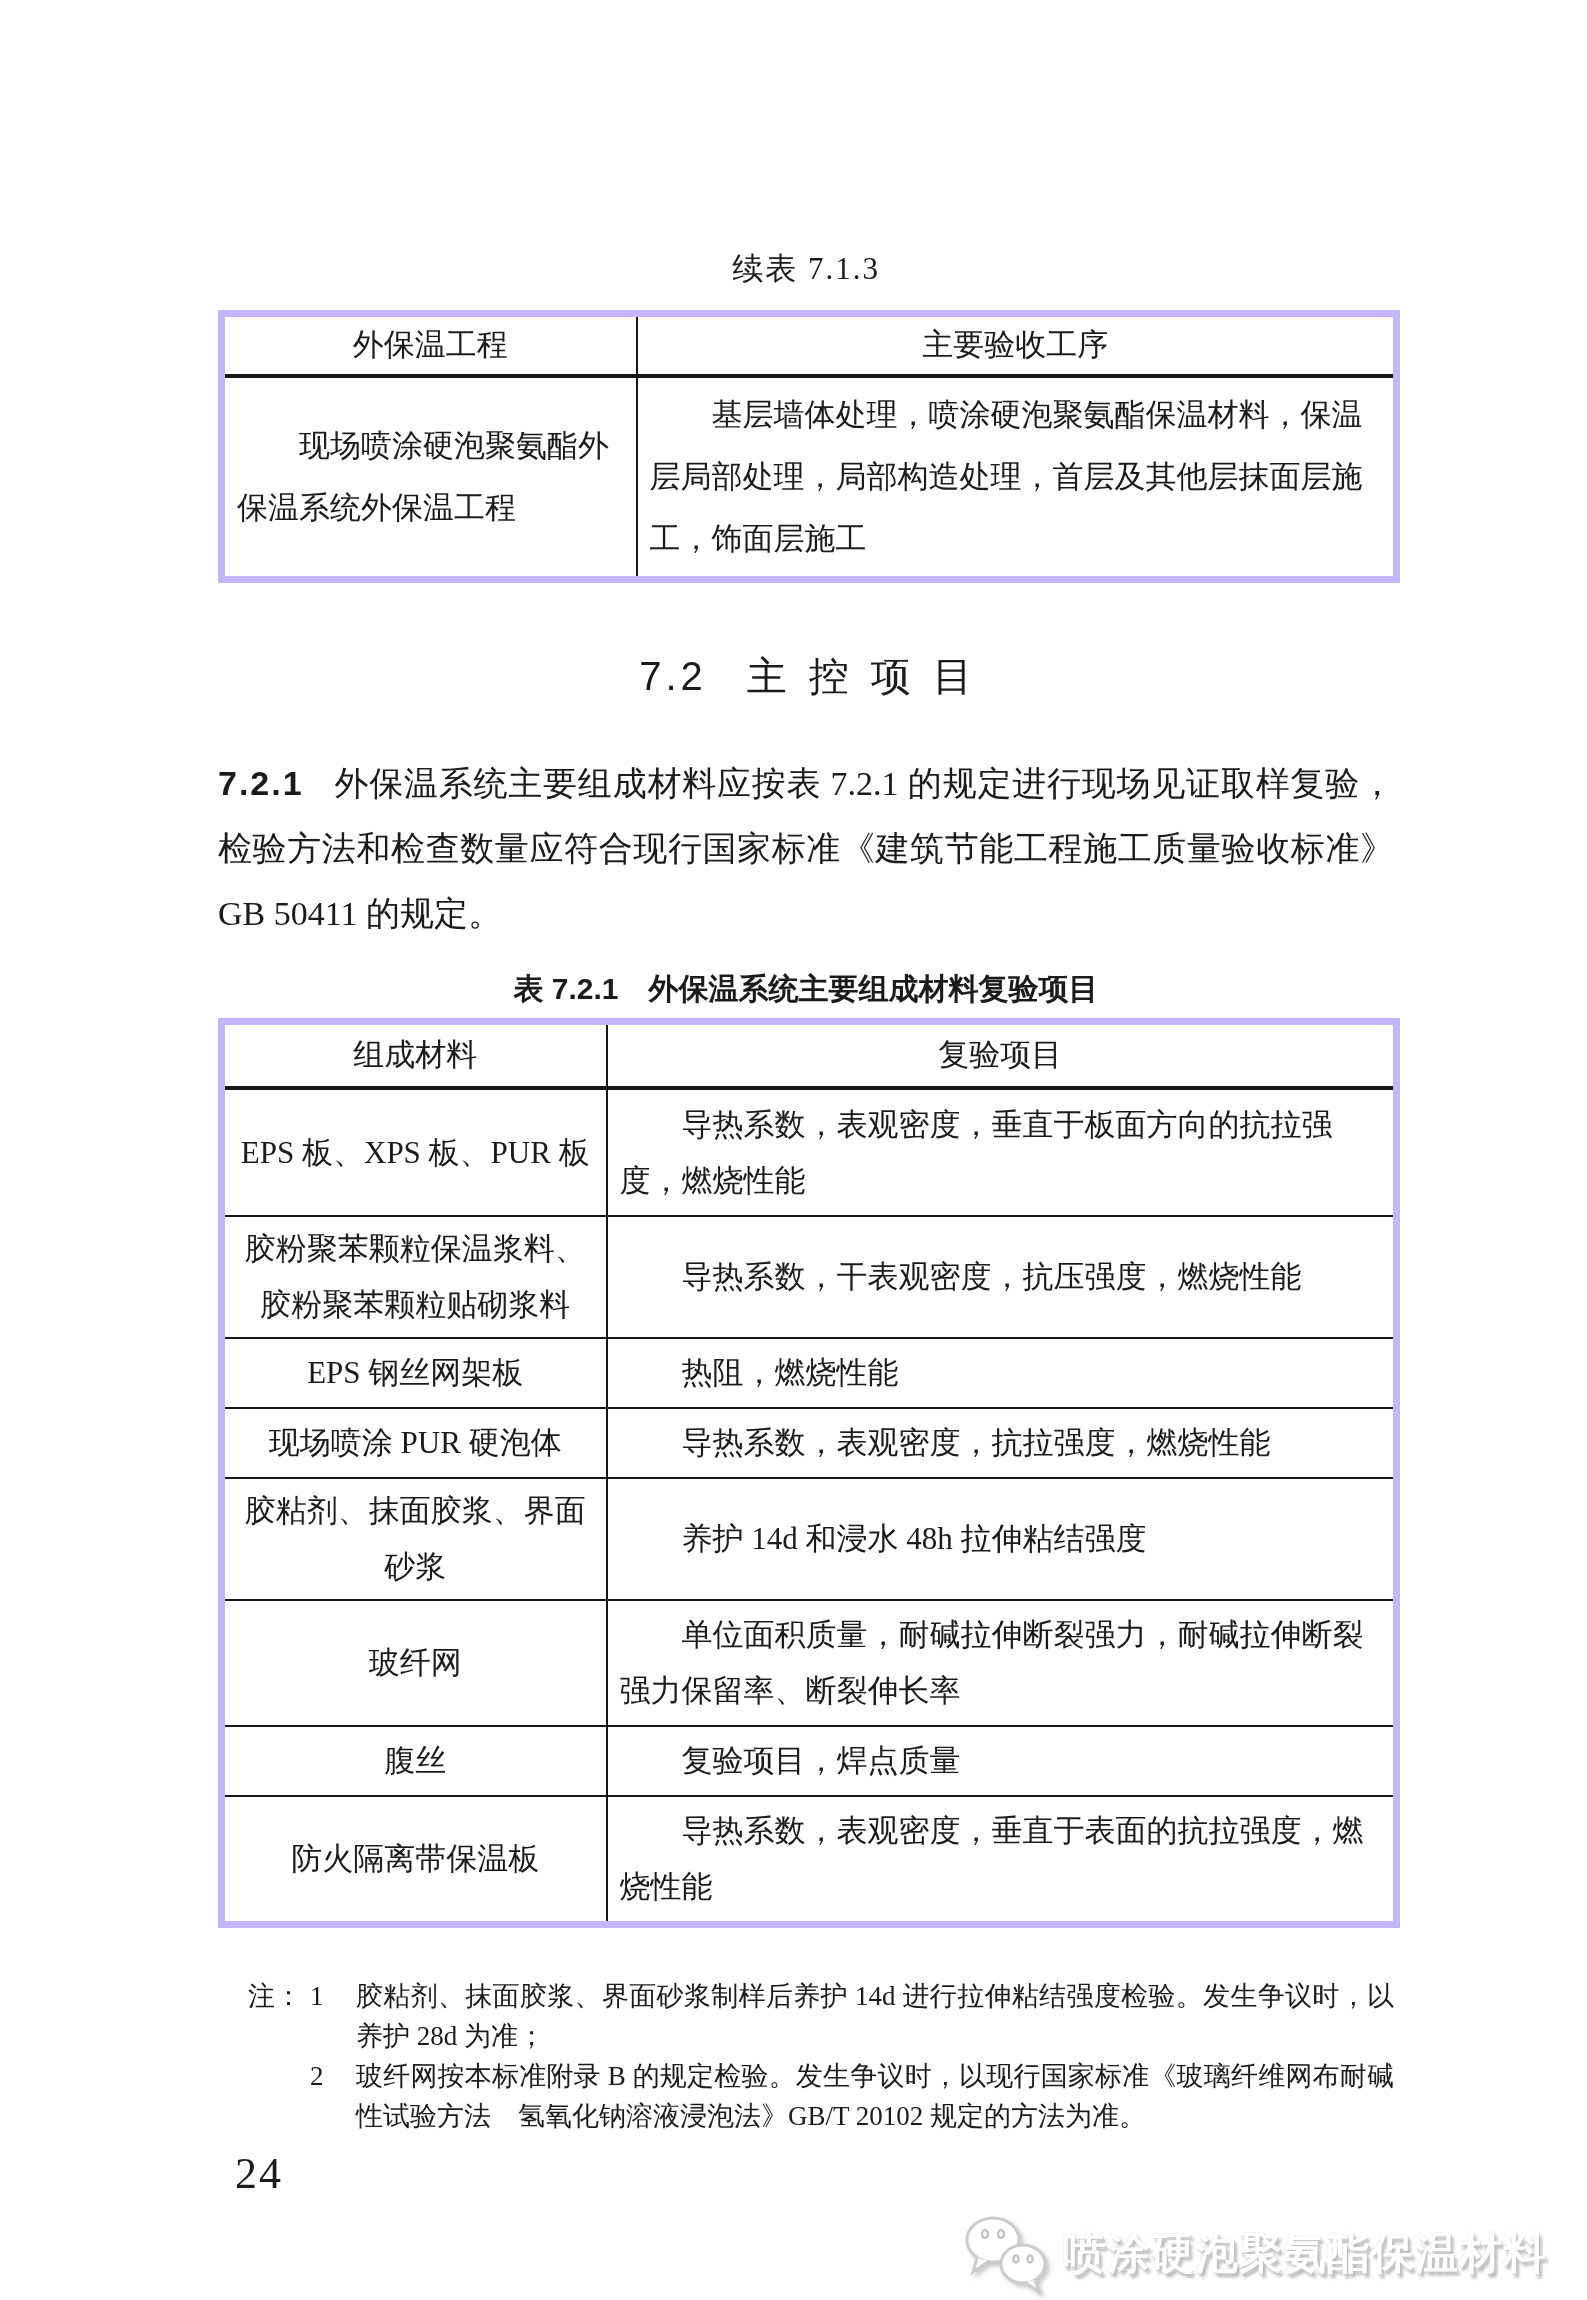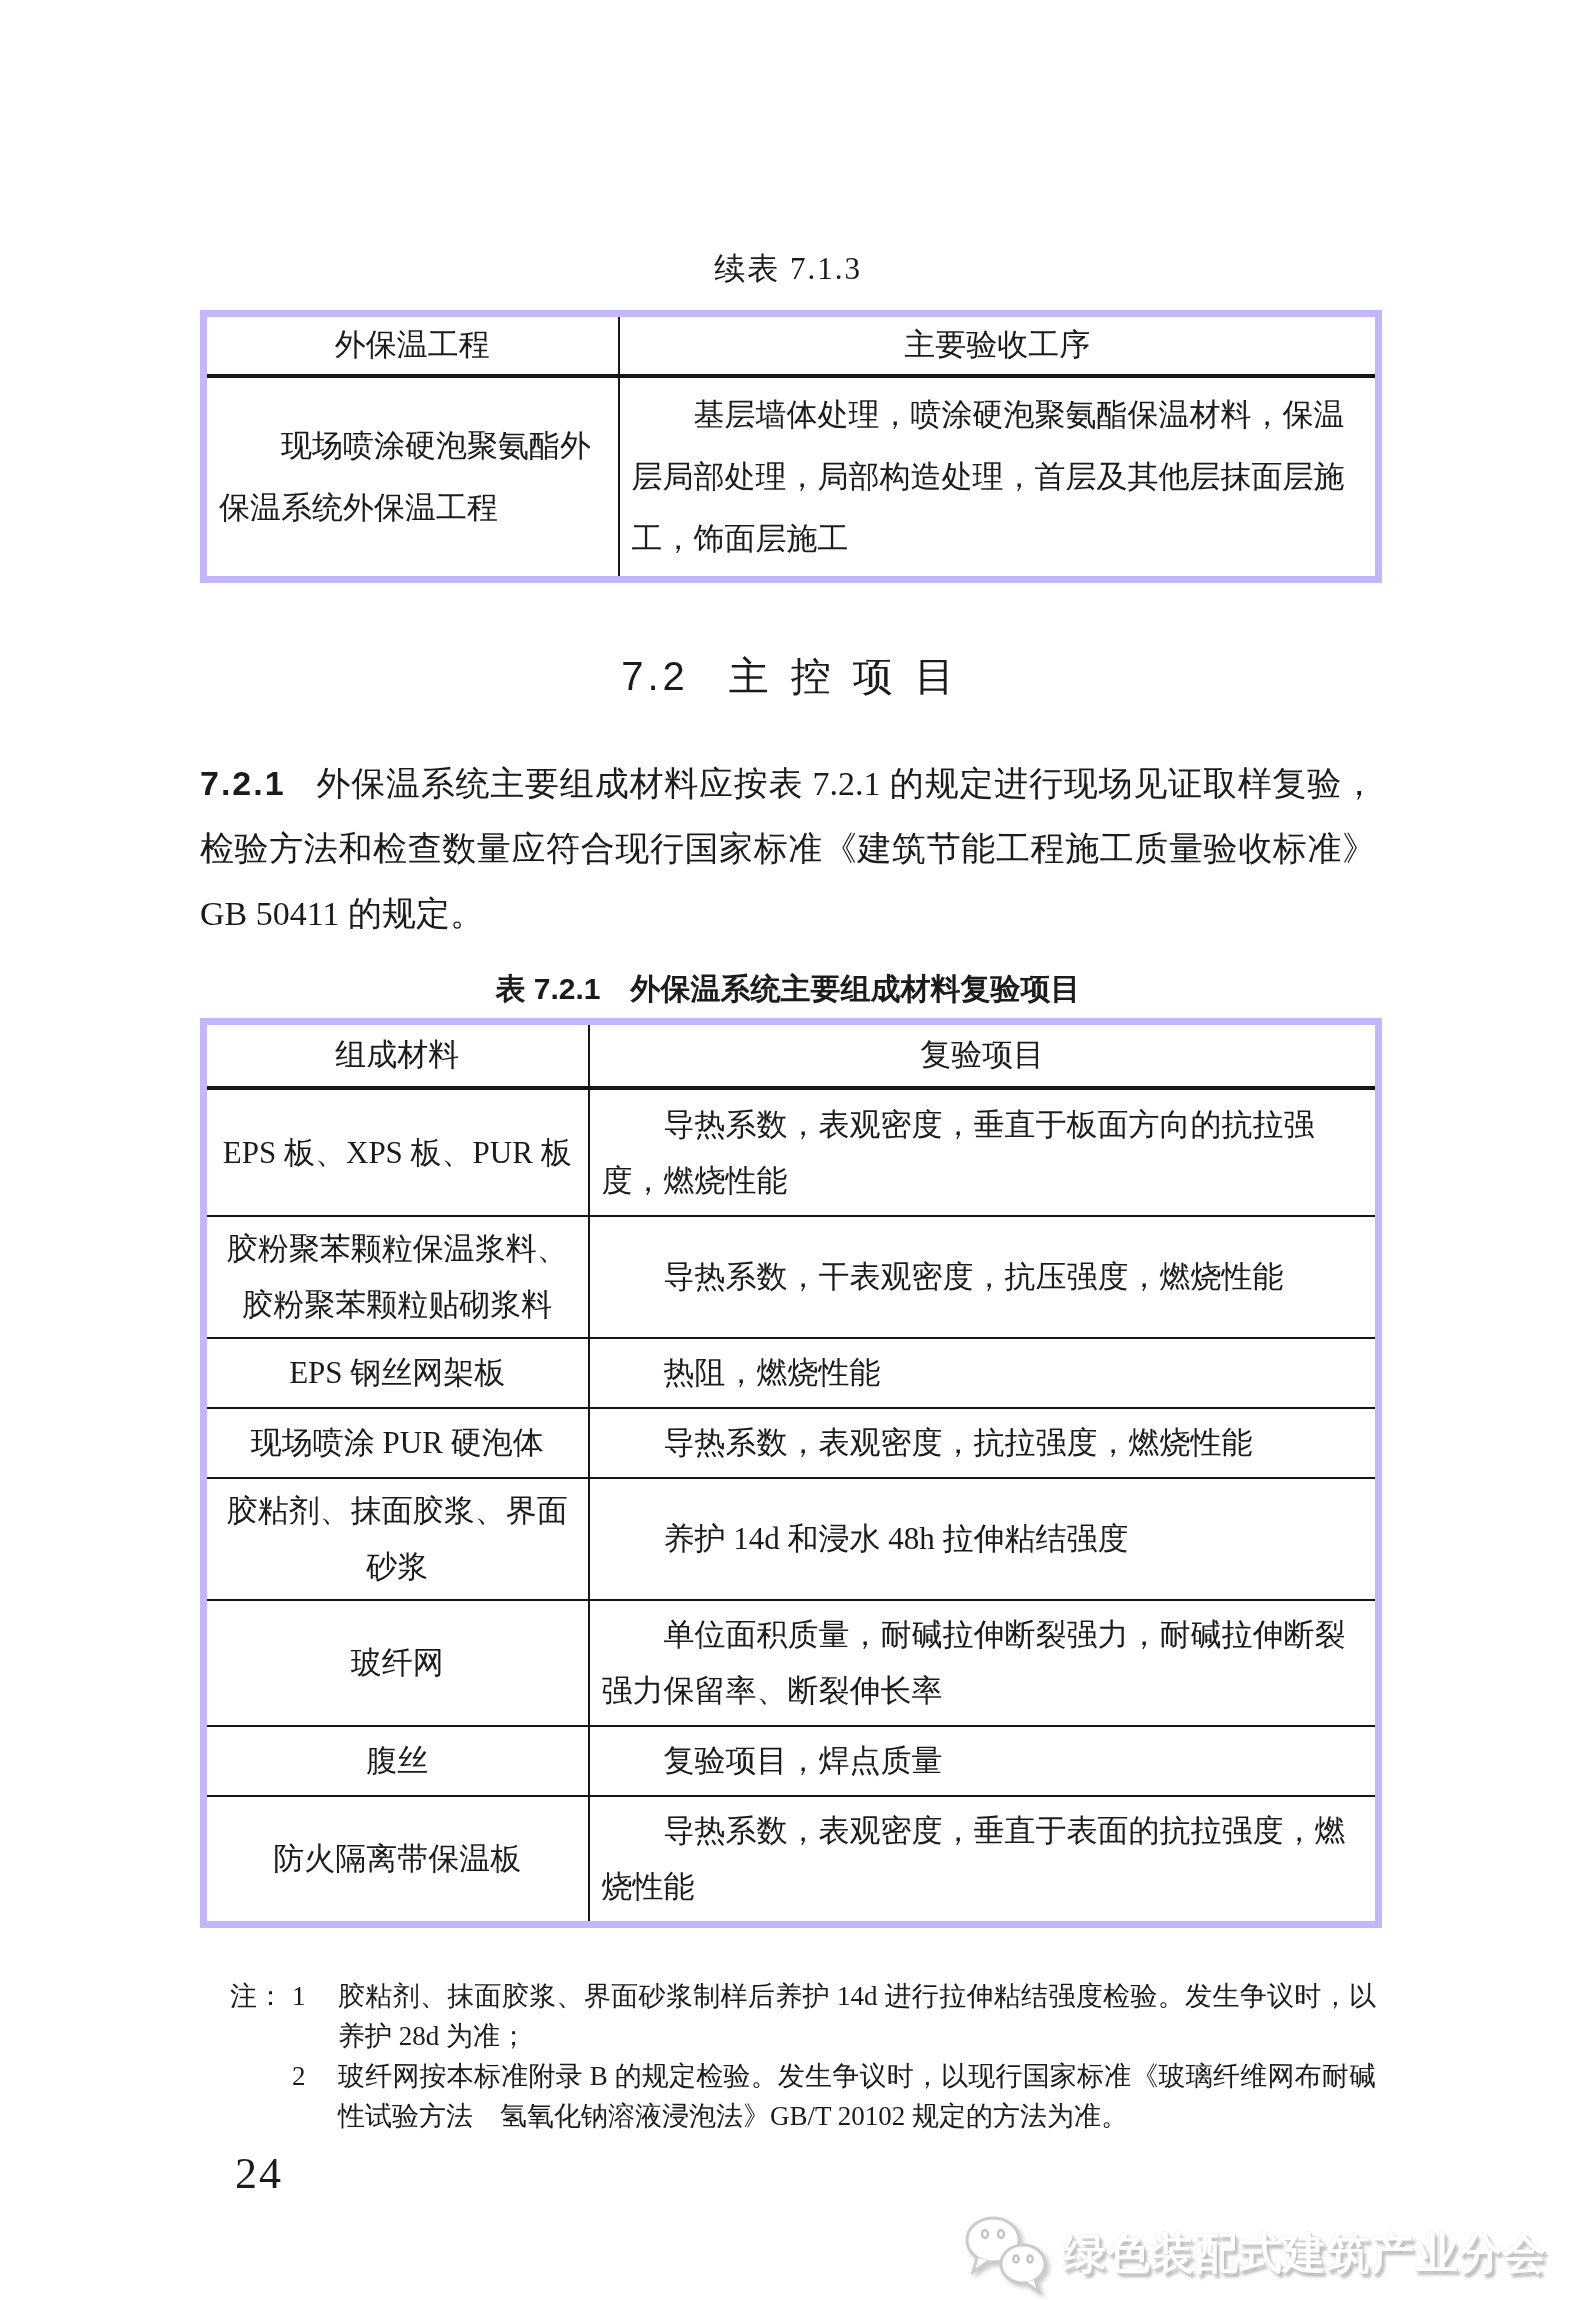--- a/index.html
+++ b/index.html
@@ -13,7 +13,7 @@
   }
   .content{
     position:absolute;
-    left:200px;top:248px;
+    left:218px;top:248px;
     width:1176px;
   }
   

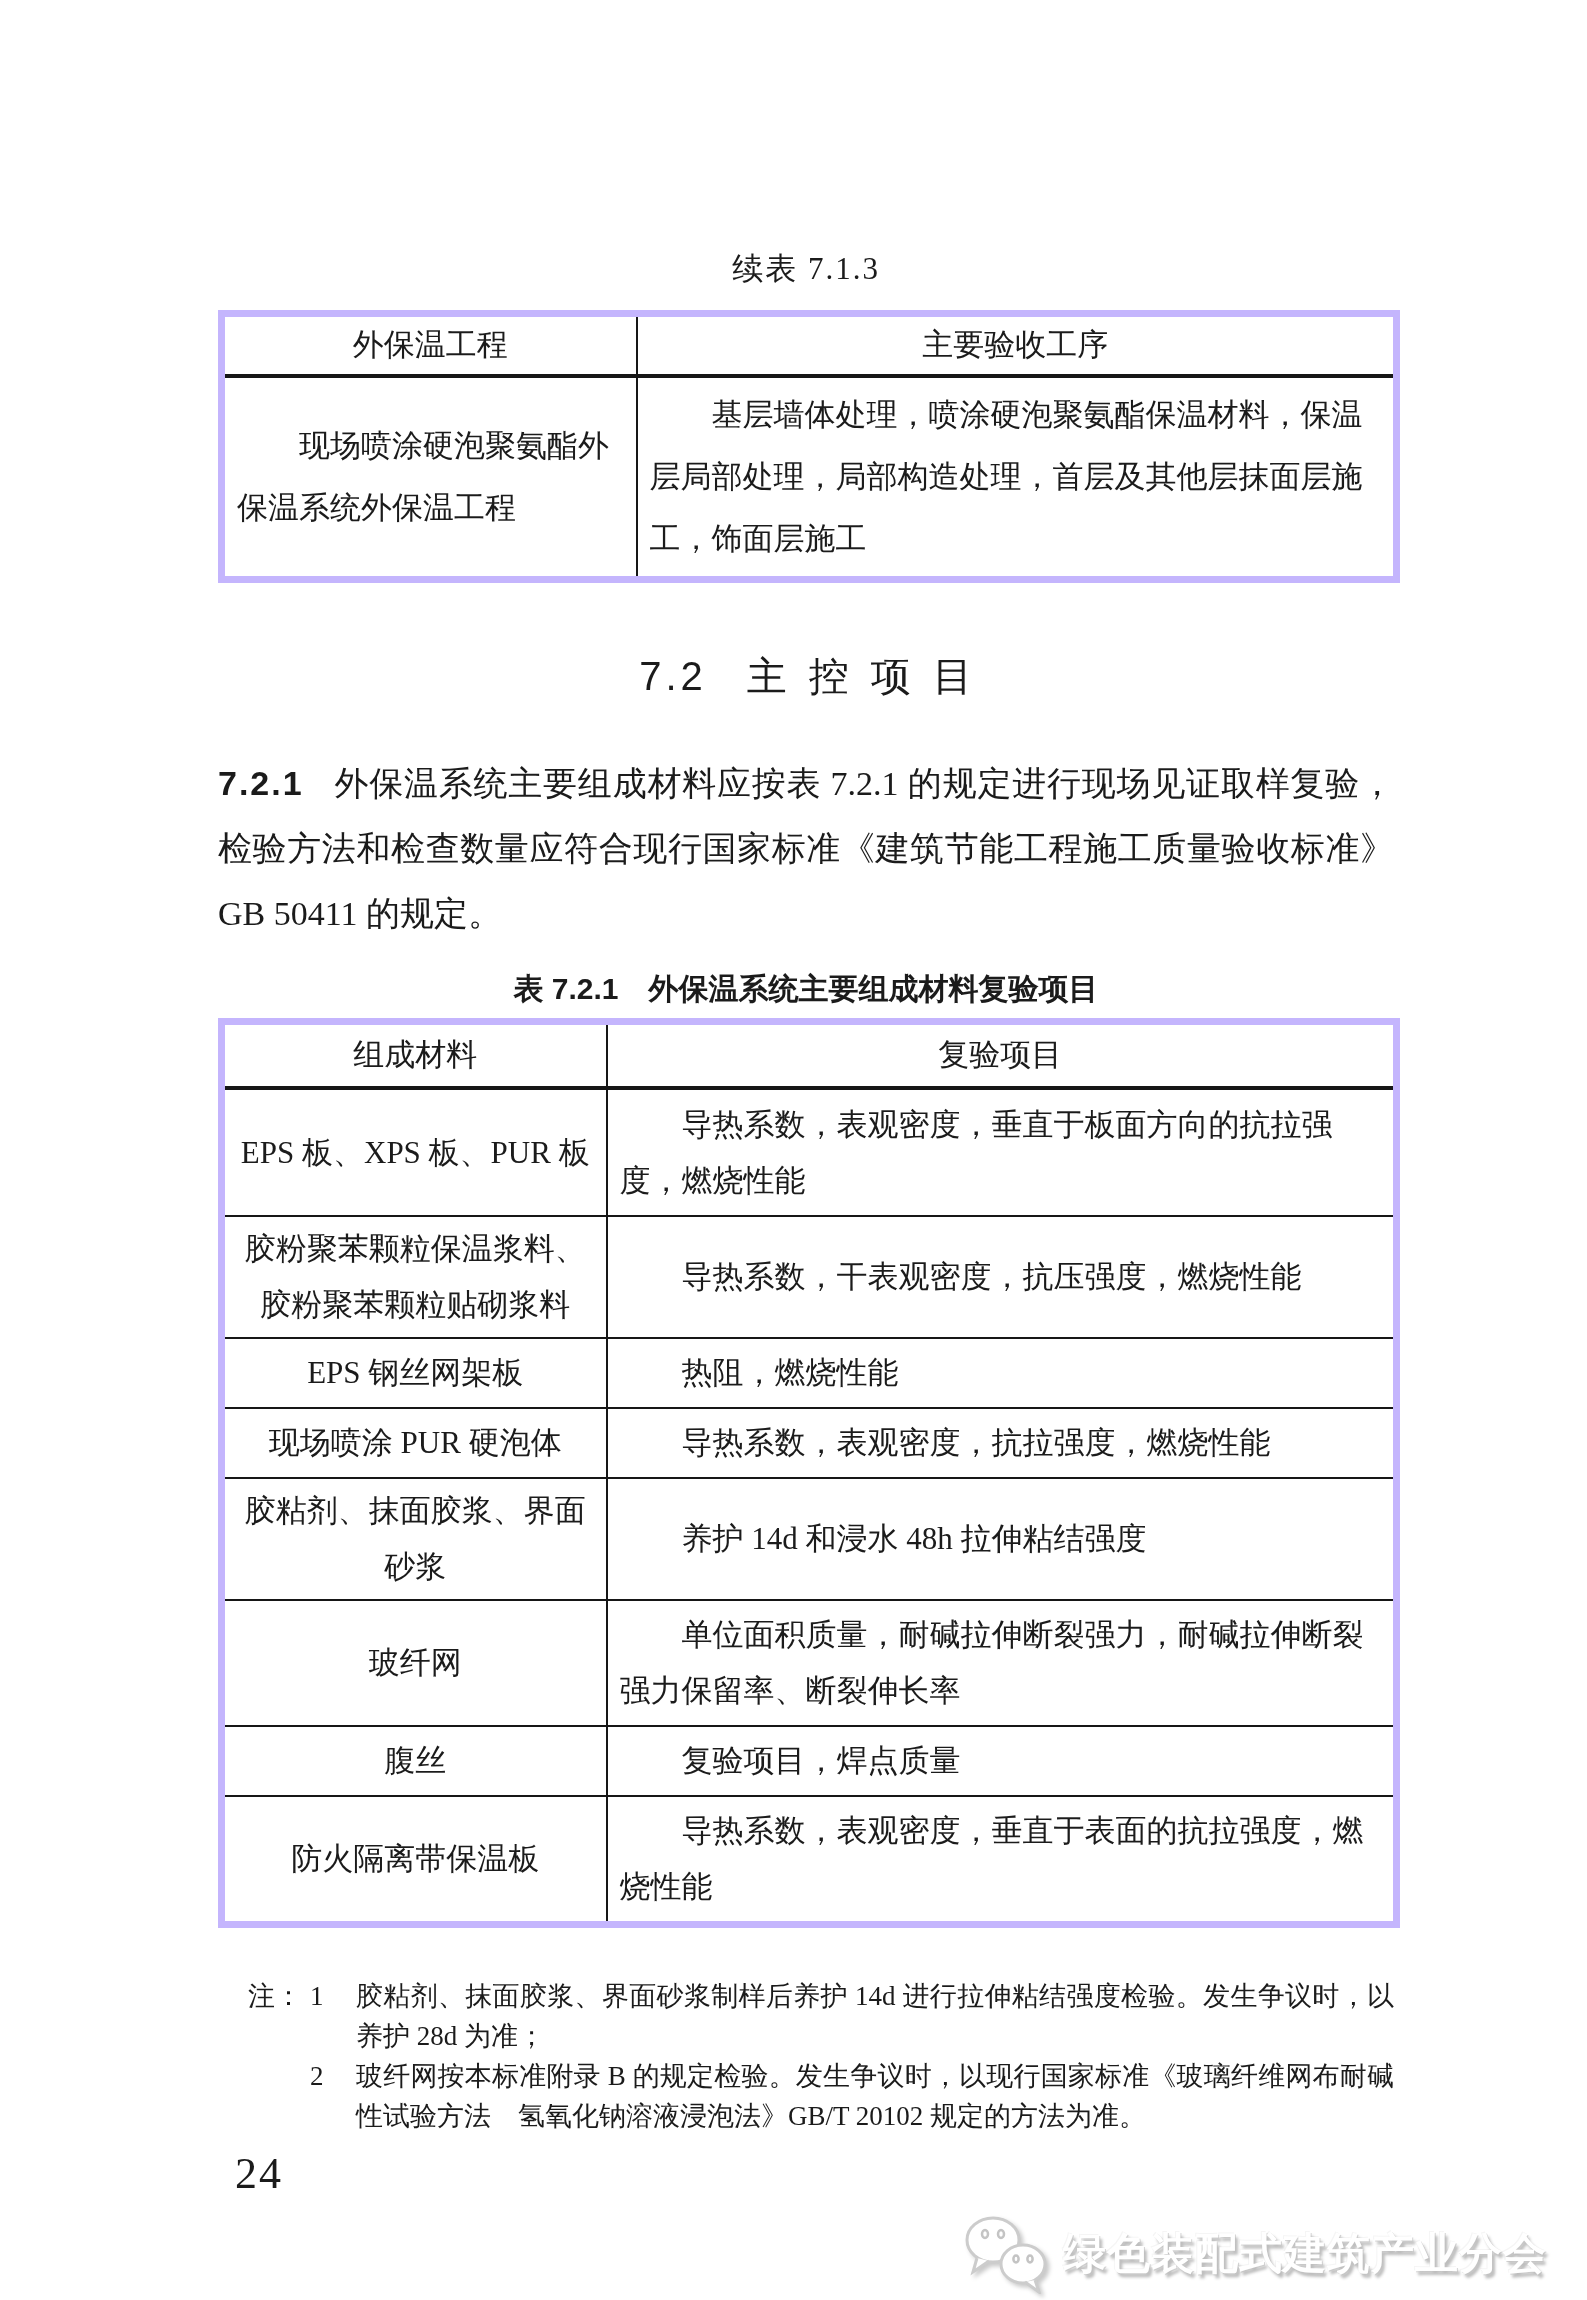--- a/index.html
+++ b/index.html
@@ -253,7 +253,7 @@
         <ellipse cx="67" cy="45" rx="2.6" ry="3.4"></ellipse>
       </g>
     </svg>
-    <span class="wm-text">绿色装配式建筑产业分会</span>
+    <span class="wm-text">喷涂硬泡聚氨酯保温材料</span>
   </div>
 </div>
 

